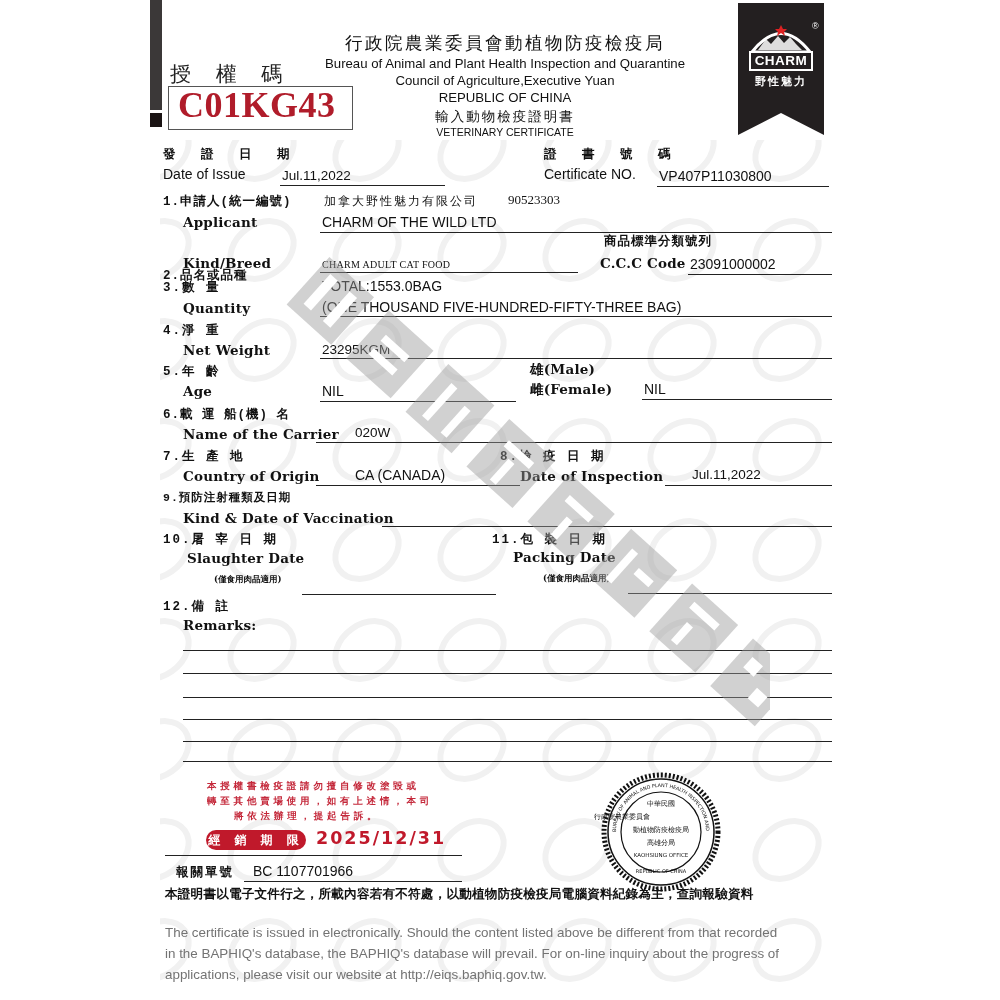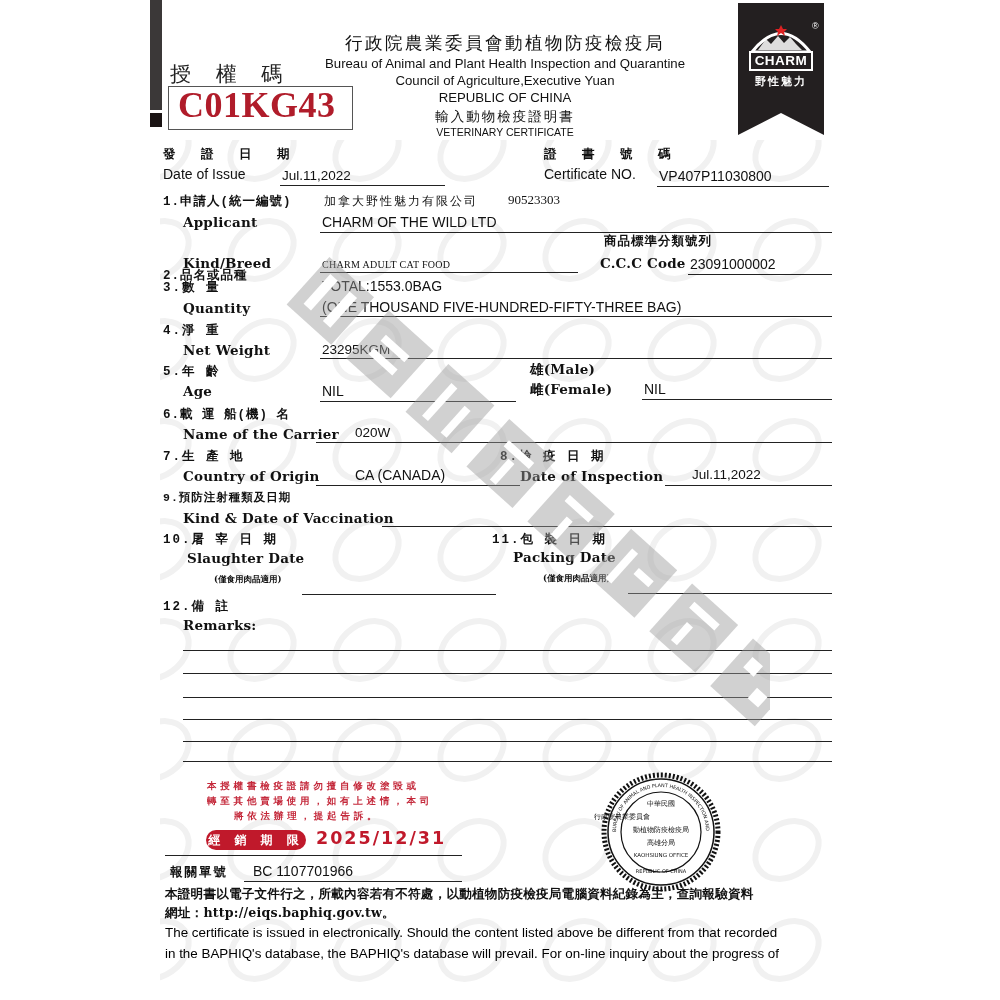--- a/index.html
+++ b/index.html
@@ -208,7 +208,7 @@
 <div id="expiry-date" class="abs">2025/12/31</div>
 <div class="uline" style="left:165px;top:855px;width:297px;"></div>
 
-<div class="abs lbl-zh" style="left:170px;top:864px;letter-spacing:2px;">報關單號</div>
+<div class="abs lbl-zh" style="left:176px;top:864px;letter-spacing:2px;">報關單號</div>
 <div class="abs sans" style="left:253px;top:863px;font-size:14px;">BC 1107701966</div>
 <div class="uline" style="left:244px;top:881px;width:218px;"></div>
 

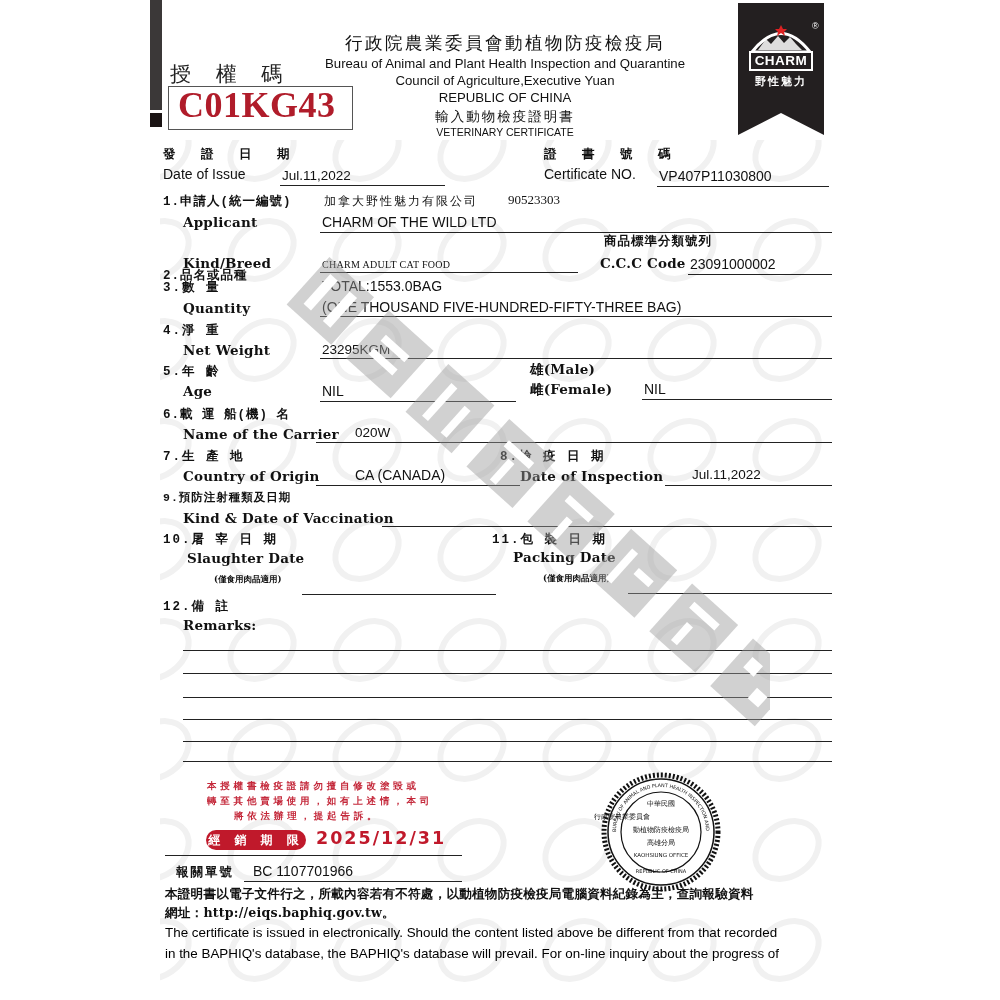--- a/index.html
+++ b/index.html
@@ -230,7 +230,6 @@
 
 <div id="foot-zh" class="abs">
   <div>本證明書以電子文件行之，所載內容若有不符處，以動植物防疫檢疫局電腦資料紀錄為主，查詢報驗資料</div>
-  <div>網址：http://eiqs.baphiq.gov.tw。</div>
 </div>
 <div id="foot-en" class="abs">
   <div>The certificate is issued in electronically. Should the content listed above be different from that recorded</div>

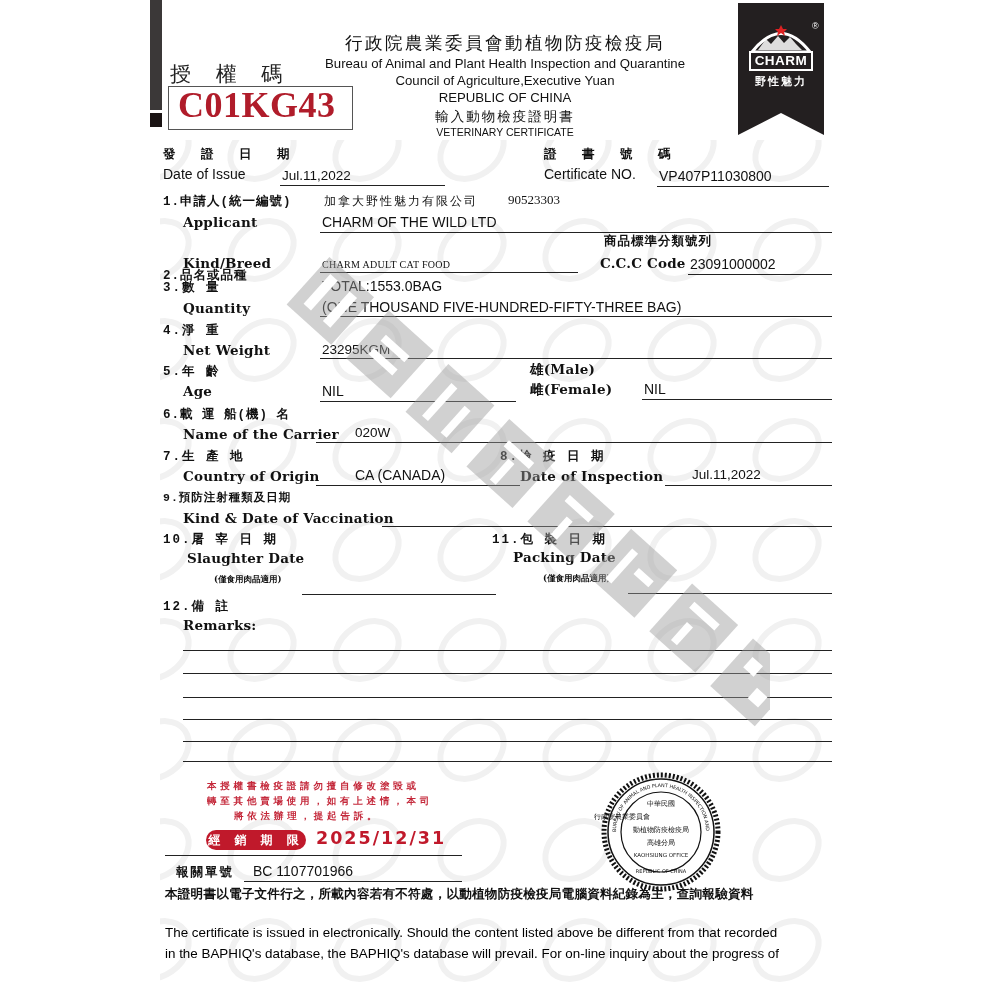--- a/index.html
+++ b/index.html
@@ -45,7 +45,7 @@
   #expiry-date{left:316px;top:828px;color:#c0192b;font-family:"DejaVu Sans",sans-serif;font-size:17.5px;font-weight:bold;letter-spacing:2px;}
 
   #foot-zh{left:165px;top:884px;width:680px;font-family:"DejaVu Serif",serif;font-weight:bold;font-size:12.6px;letter-spacing:0.2px;line-height:19px;}
-  #foot-en{left:165px;top:922px;width:680px;font-family:"Liberation Sans",sans-serif;font-size:13.4px;line-height:21px;color:#000000;}
+  #foot-en{left:165px;top:922px;width:680px;font-family:"Liberation Sans",sans-serif;font-size:13.4px;line-height:21px;color:#737373;}
 </style>
 </head>
 <body>

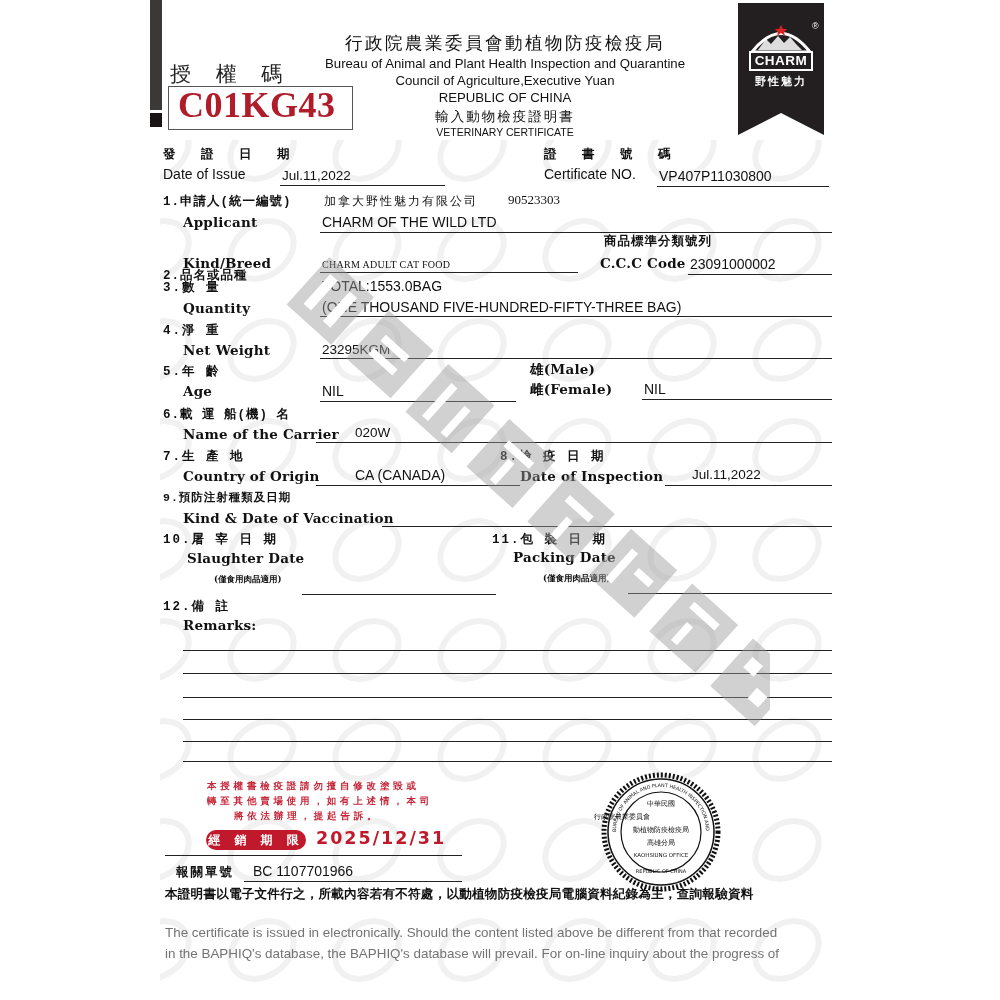--- a/index.html
+++ b/index.html
@@ -234,6 +234,7 @@
 <div id="foot-en" class="abs">
   <div>The certificate is issued in electronically. Should the content listed above be different from that recorded</div>
   <div>in the BAPHIQ's database, the BAPHIQ's database will prevail. For on-line inquiry about the progress of</div>
+  <div>applications, please visit our website at http://eiqs.baphiq.gov.tw.</div>
 </div>
 
 </body></html>

